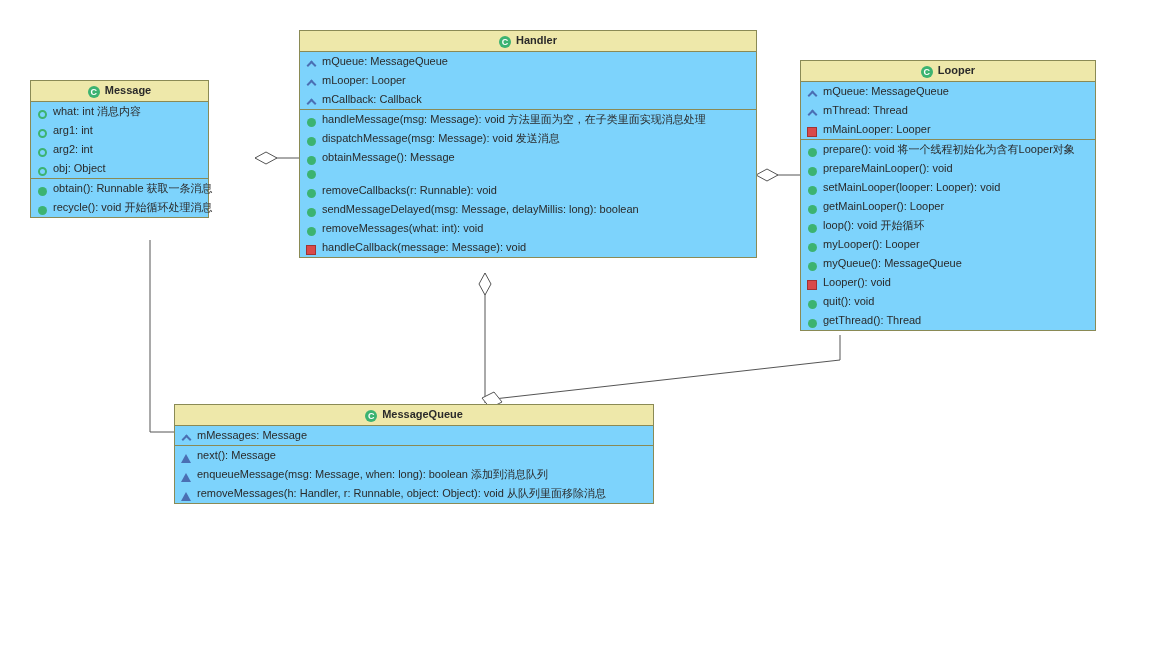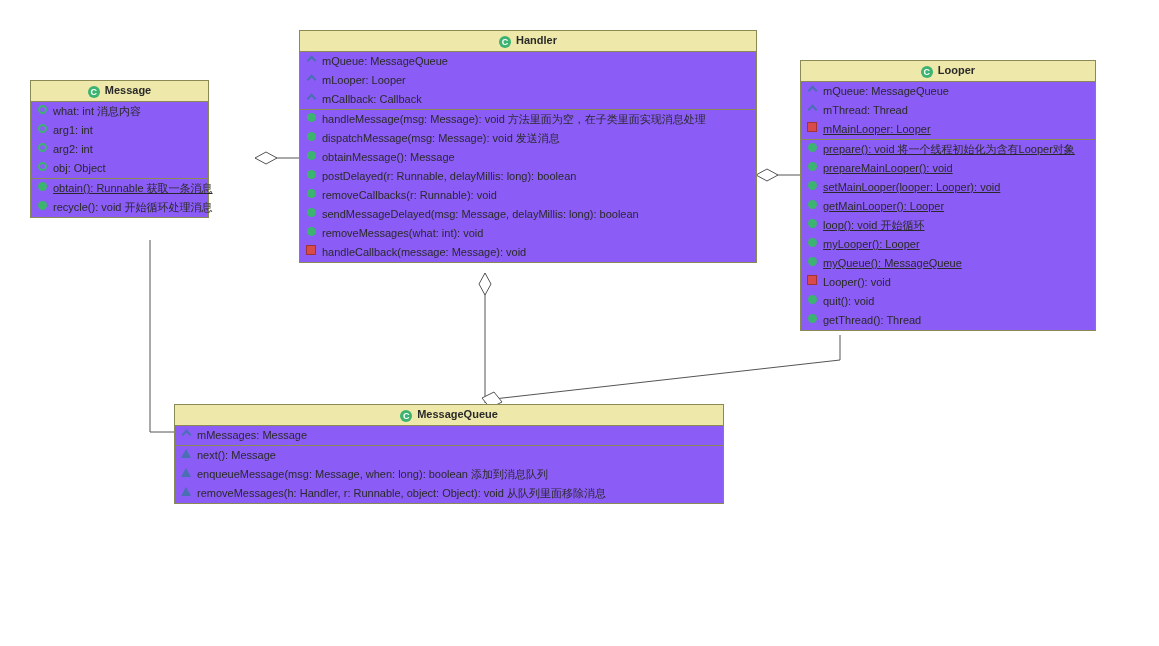--- a/index.html
+++ b/index.html
@@ -5,7 +5,7 @@
 body{margin:0;padding:0;background:#fff;font-family:Verdana,Arial,sans-serif;font-size:11px;color:#2a2a2a;width:1159px;height:646px;position:relative}
 .canvas{position:relative;width:1159px;height:646px}
 svg.links{position:absolute;top:0;left:0;width:1159px;height:646px;pointer-events:none}
-.cls{position:absolute;background:#8b5cf6;border:1px solid #8a8a55;box-sizing:border-box}
+.cls{position:absolute;background:#7dd3fc;border:1px solid #8a8a55;box-sizing:border-box}
 .cls-title{background:#eee8aa;border-bottom:1px solid #8a8a55;text-align:center;font-weight:bold;padding:3px 4px;font-size:11px}
 .cls-title .c-icon{display:inline-block;width:12px;height:12px;border-radius:50%;background:#3cb371;color:#fff;line-height:12px;text-align:center;font-size:9px;margin-right:5px;vertical-align:-1px}
 .row{display:flex;align-items:flex-start;padding:2px 6px;line-height:15px;white-space:nowrap}

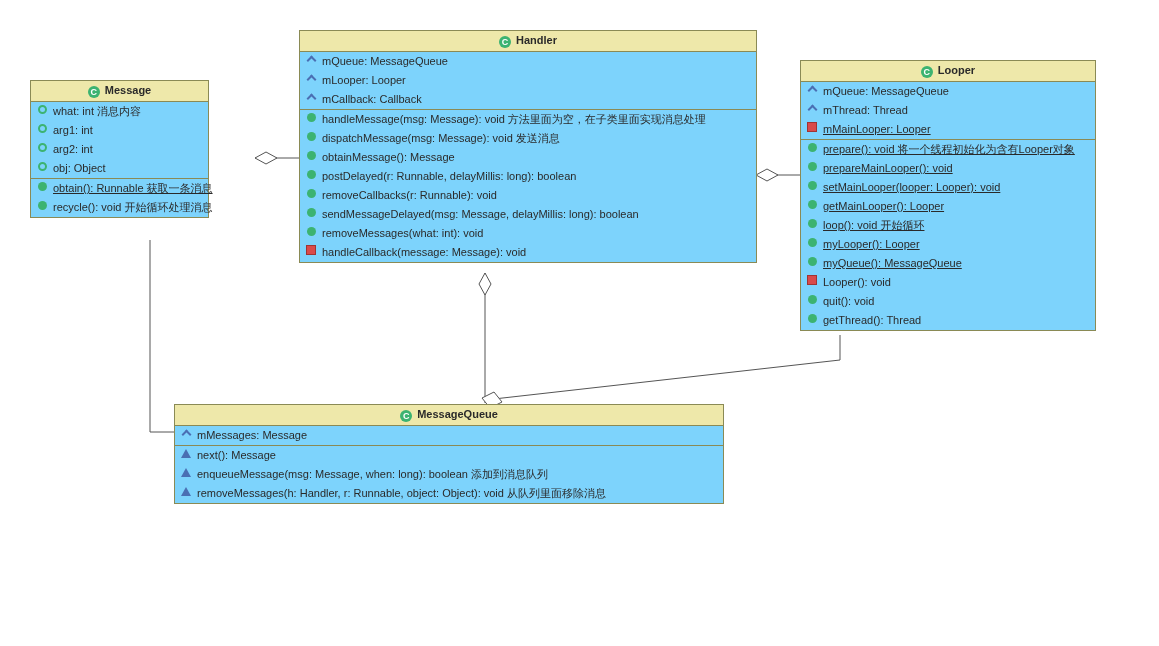--- a/index.html
+++ b/index.html
@@ -8,7 +8,7 @@
 .cls{position:absolute;background:#7dd3fc;border:1px solid #8a8a55;box-sizing:border-box}
 .cls-title{background:#eee8aa;border-bottom:1px solid #8a8a55;text-align:center;font-weight:bold;padding:3px 4px;font-size:11px}
 .cls-title .c-icon{display:inline-block;width:12px;height:12px;border-radius:50%;background:#3cb371;color:#fff;line-height:12px;text-align:center;font-size:9px;margin-right:5px;vertical-align:-1px}
-.row{display:flex;align-items:flex-start;padding:2px 6px;line-height:15px;white-space:nowrap}
+.row{display:flex;align-items:flex-end;padding:2px 6px;line-height:15px;white-space:nowrap}
 .sep{border-top:1px solid #8a8a55}
 .ico{width:10px;height:10px;margin-right:6px;flex:0 0 auto;display:flex;align-items:center;justify-content:center}
 .dot{width:9px;height:9px;border-radius:50%;box-sizing:border-box}

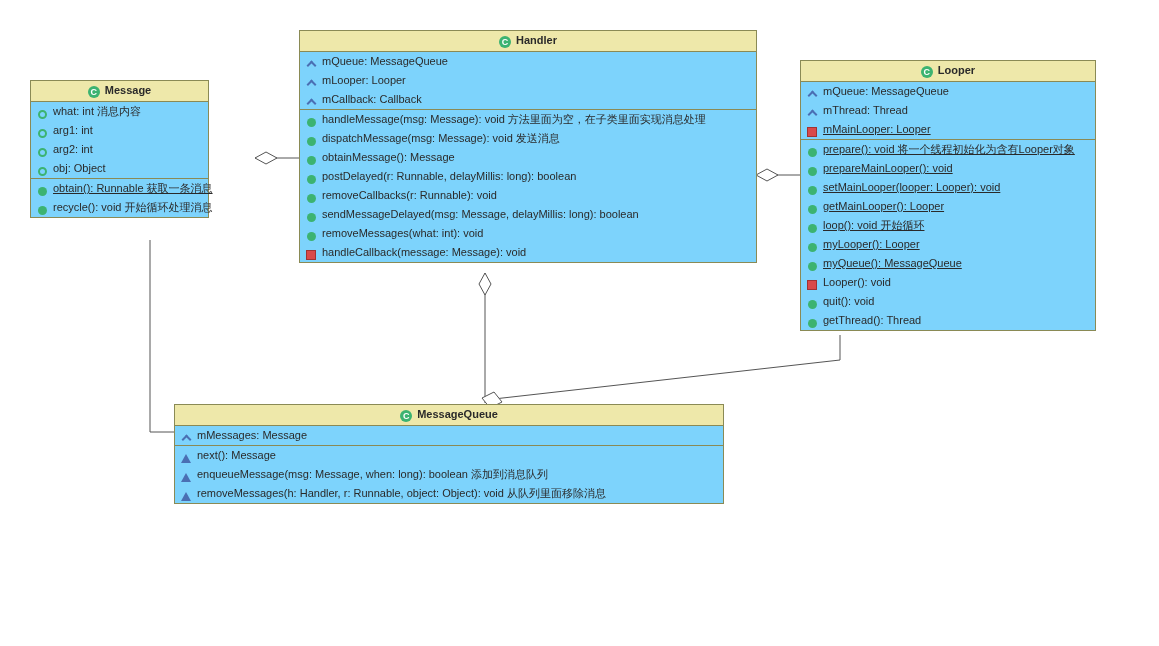--- a/index.html
+++ b/index.html
@@ -18,7 +18,7 @@
 .tri-b{width:0;height:0;border-left:5px solid transparent;border-right:5px solid transparent;border-bottom:9px solid #4a6fb3}
 .tri-b-open{width:7px;height:7px;box-sizing:border-box;border:2px solid #4a6fb3;transform:rotate(45deg);border-right:none;border-bottom:none;margin-top:2px}
 .sq-red{width:8px;height:8px;background:#d94a4a;border:1px solid #a03333}
-.ul{text-decoration:underline}
+.ul{}
 svg line,svg polyline{stroke:#555;stroke-width:1;fill:none}
 svg polygon.diamond{fill:#fff;stroke:#555;stroke-width:1}
 </style>

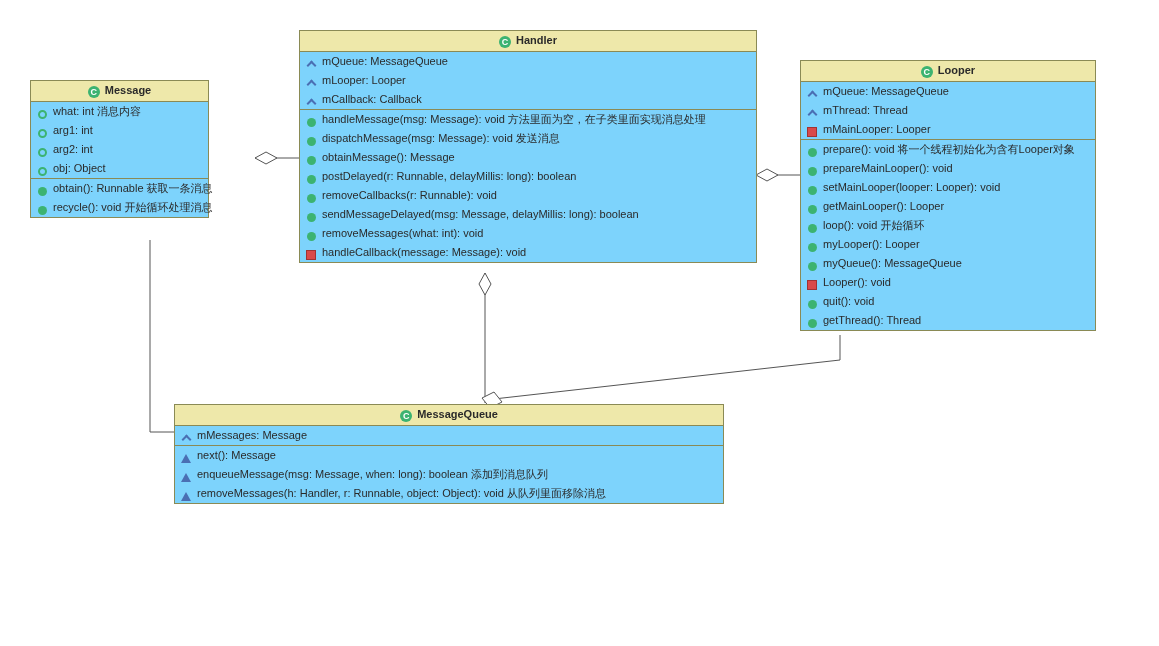--- a/index.html
+++ b/index.html
@@ -125,7 +125,6 @@
         <span class="ico">
           <span class="dot dot-green-f"></span>
         </span>
-        <span>postDelayed(r: Runnable, delayMillis: long): boolean</span>
       </div>
 <div class="row">
         <span class="ico">

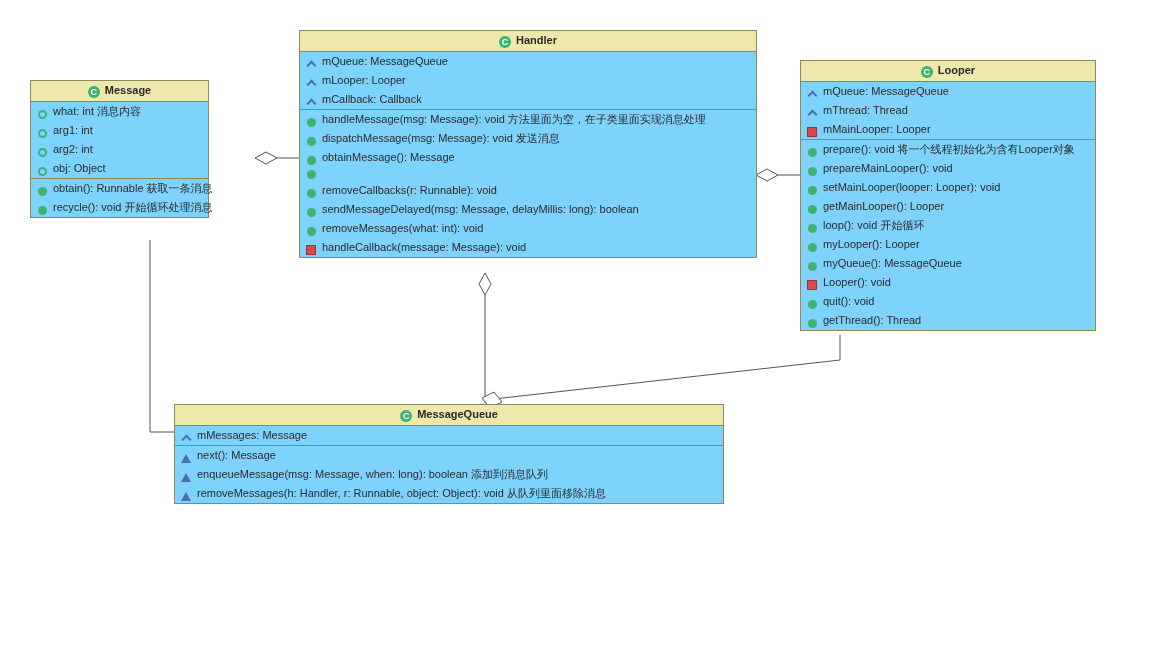--- a/index.html
+++ b/index.html
@@ -234,7 +234,7 @@
       </div>
 </div>
 
-<div class="cls" style="left:174px;top:404px;width:550px">
+<div class="cls" style="left:174px;top:404px;width:480px">
 <div class="cls-title"><span class="c-icon">C</span><span>MessageQueue</span></div>
 <div class="row">
         <span class="ico">

